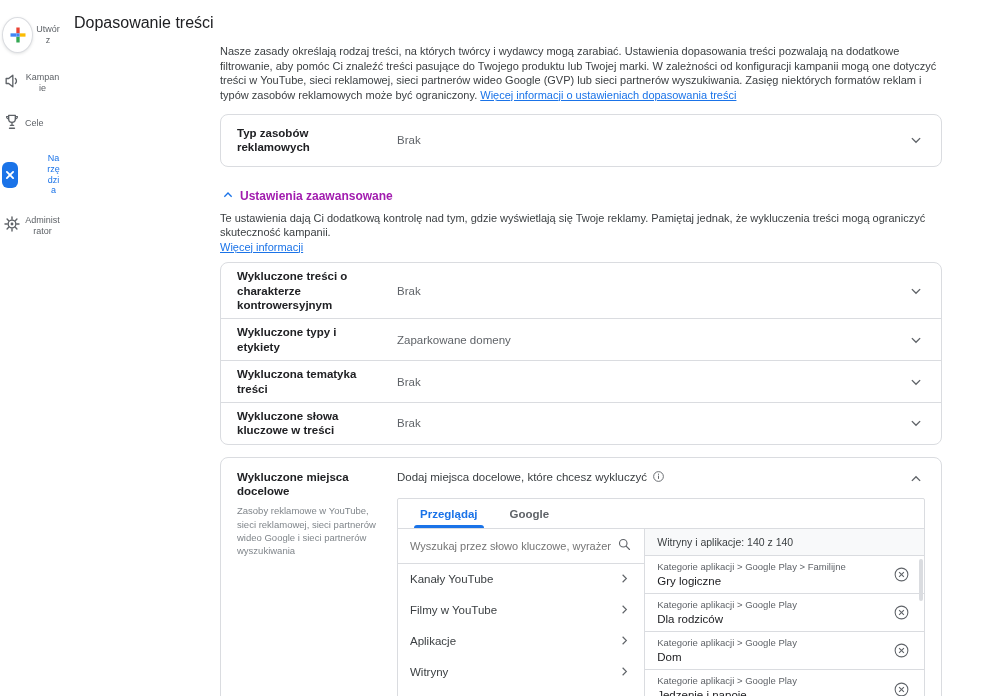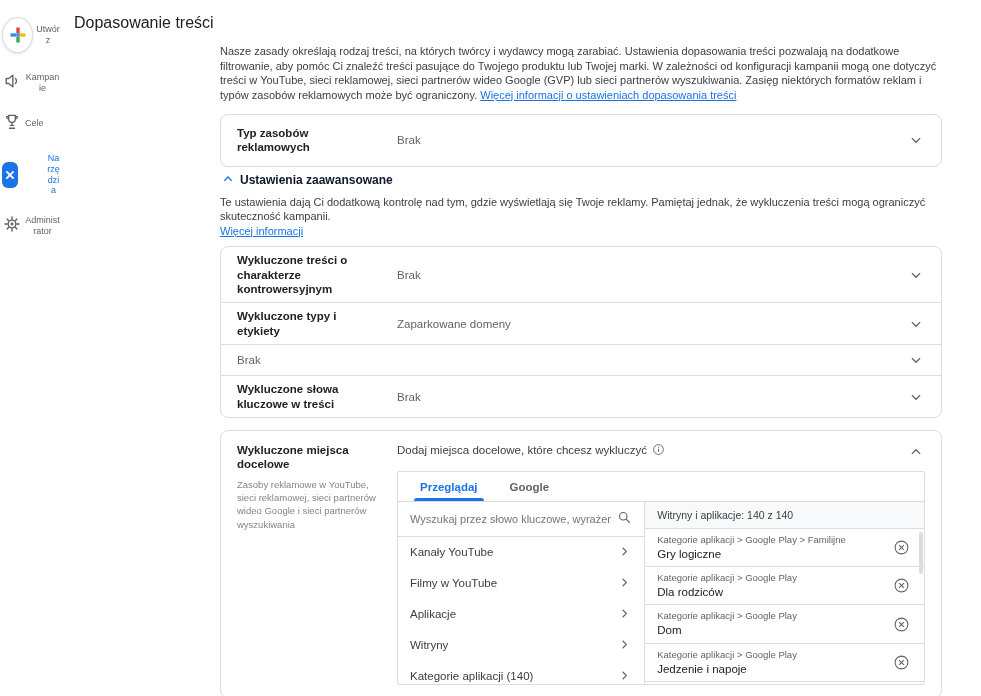--- a/index.html
+++ b/index.html
@@ -33,7 +33,7 @@
   .row-value { flex:1; font-size:11.5px; color:#5f6368; }
   .chev { flex:none; margin-left:auto; cursor:pointer; display:flex; align-items:center; }
 
-  .adv-toggle { margin-top:4px; display:flex; align-items:center; gap:4px; color:#0f172a; font-size:12px; font-weight:bold; cursor:pointer; }
+  .adv-toggle { margin-top:20px; display:flex; align-items:center; gap:4px; color:#a21caf; font-size:12px; font-weight:bold; cursor:pointer; }
   .adv-desc { margin-top:5px; font-size:11px; line-height:1.32; color:#3c4043; }
 
   .rows-card { margin-top:8px; }

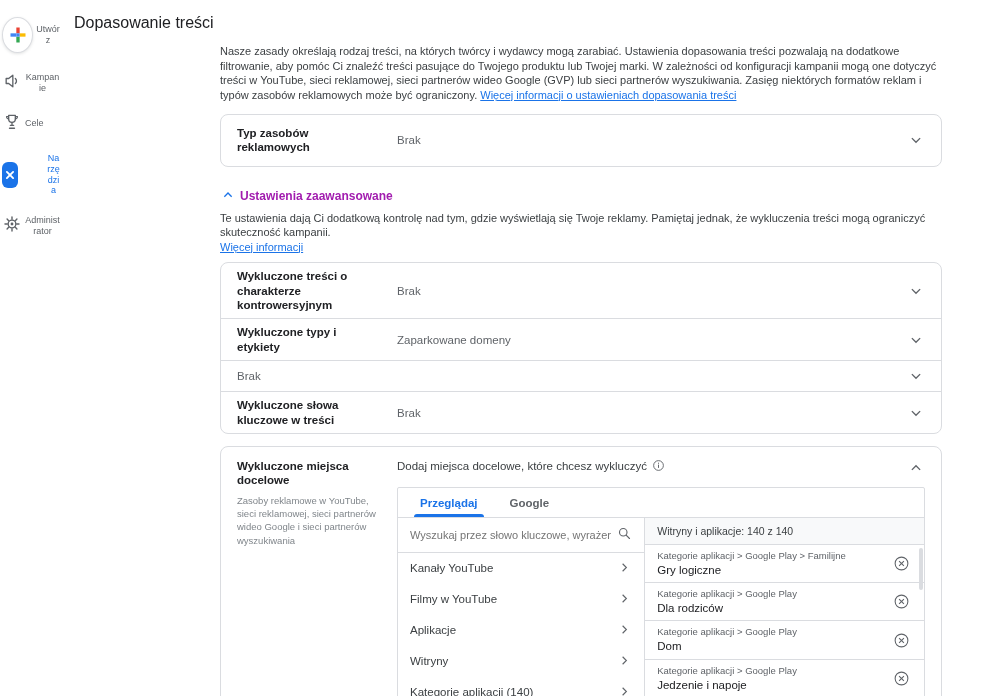--- a/index.html
+++ b/index.html
@@ -193,6 +193,7 @@
         </span>
       </div>
       <div class="prow">
+        <span class="row-label">Wykluczona tematyka treści</span>
         <span class="row-value">Brak</span>
         <span class="chev">
           <svg width="18" height="18" viewBox="0 0 24 24">

